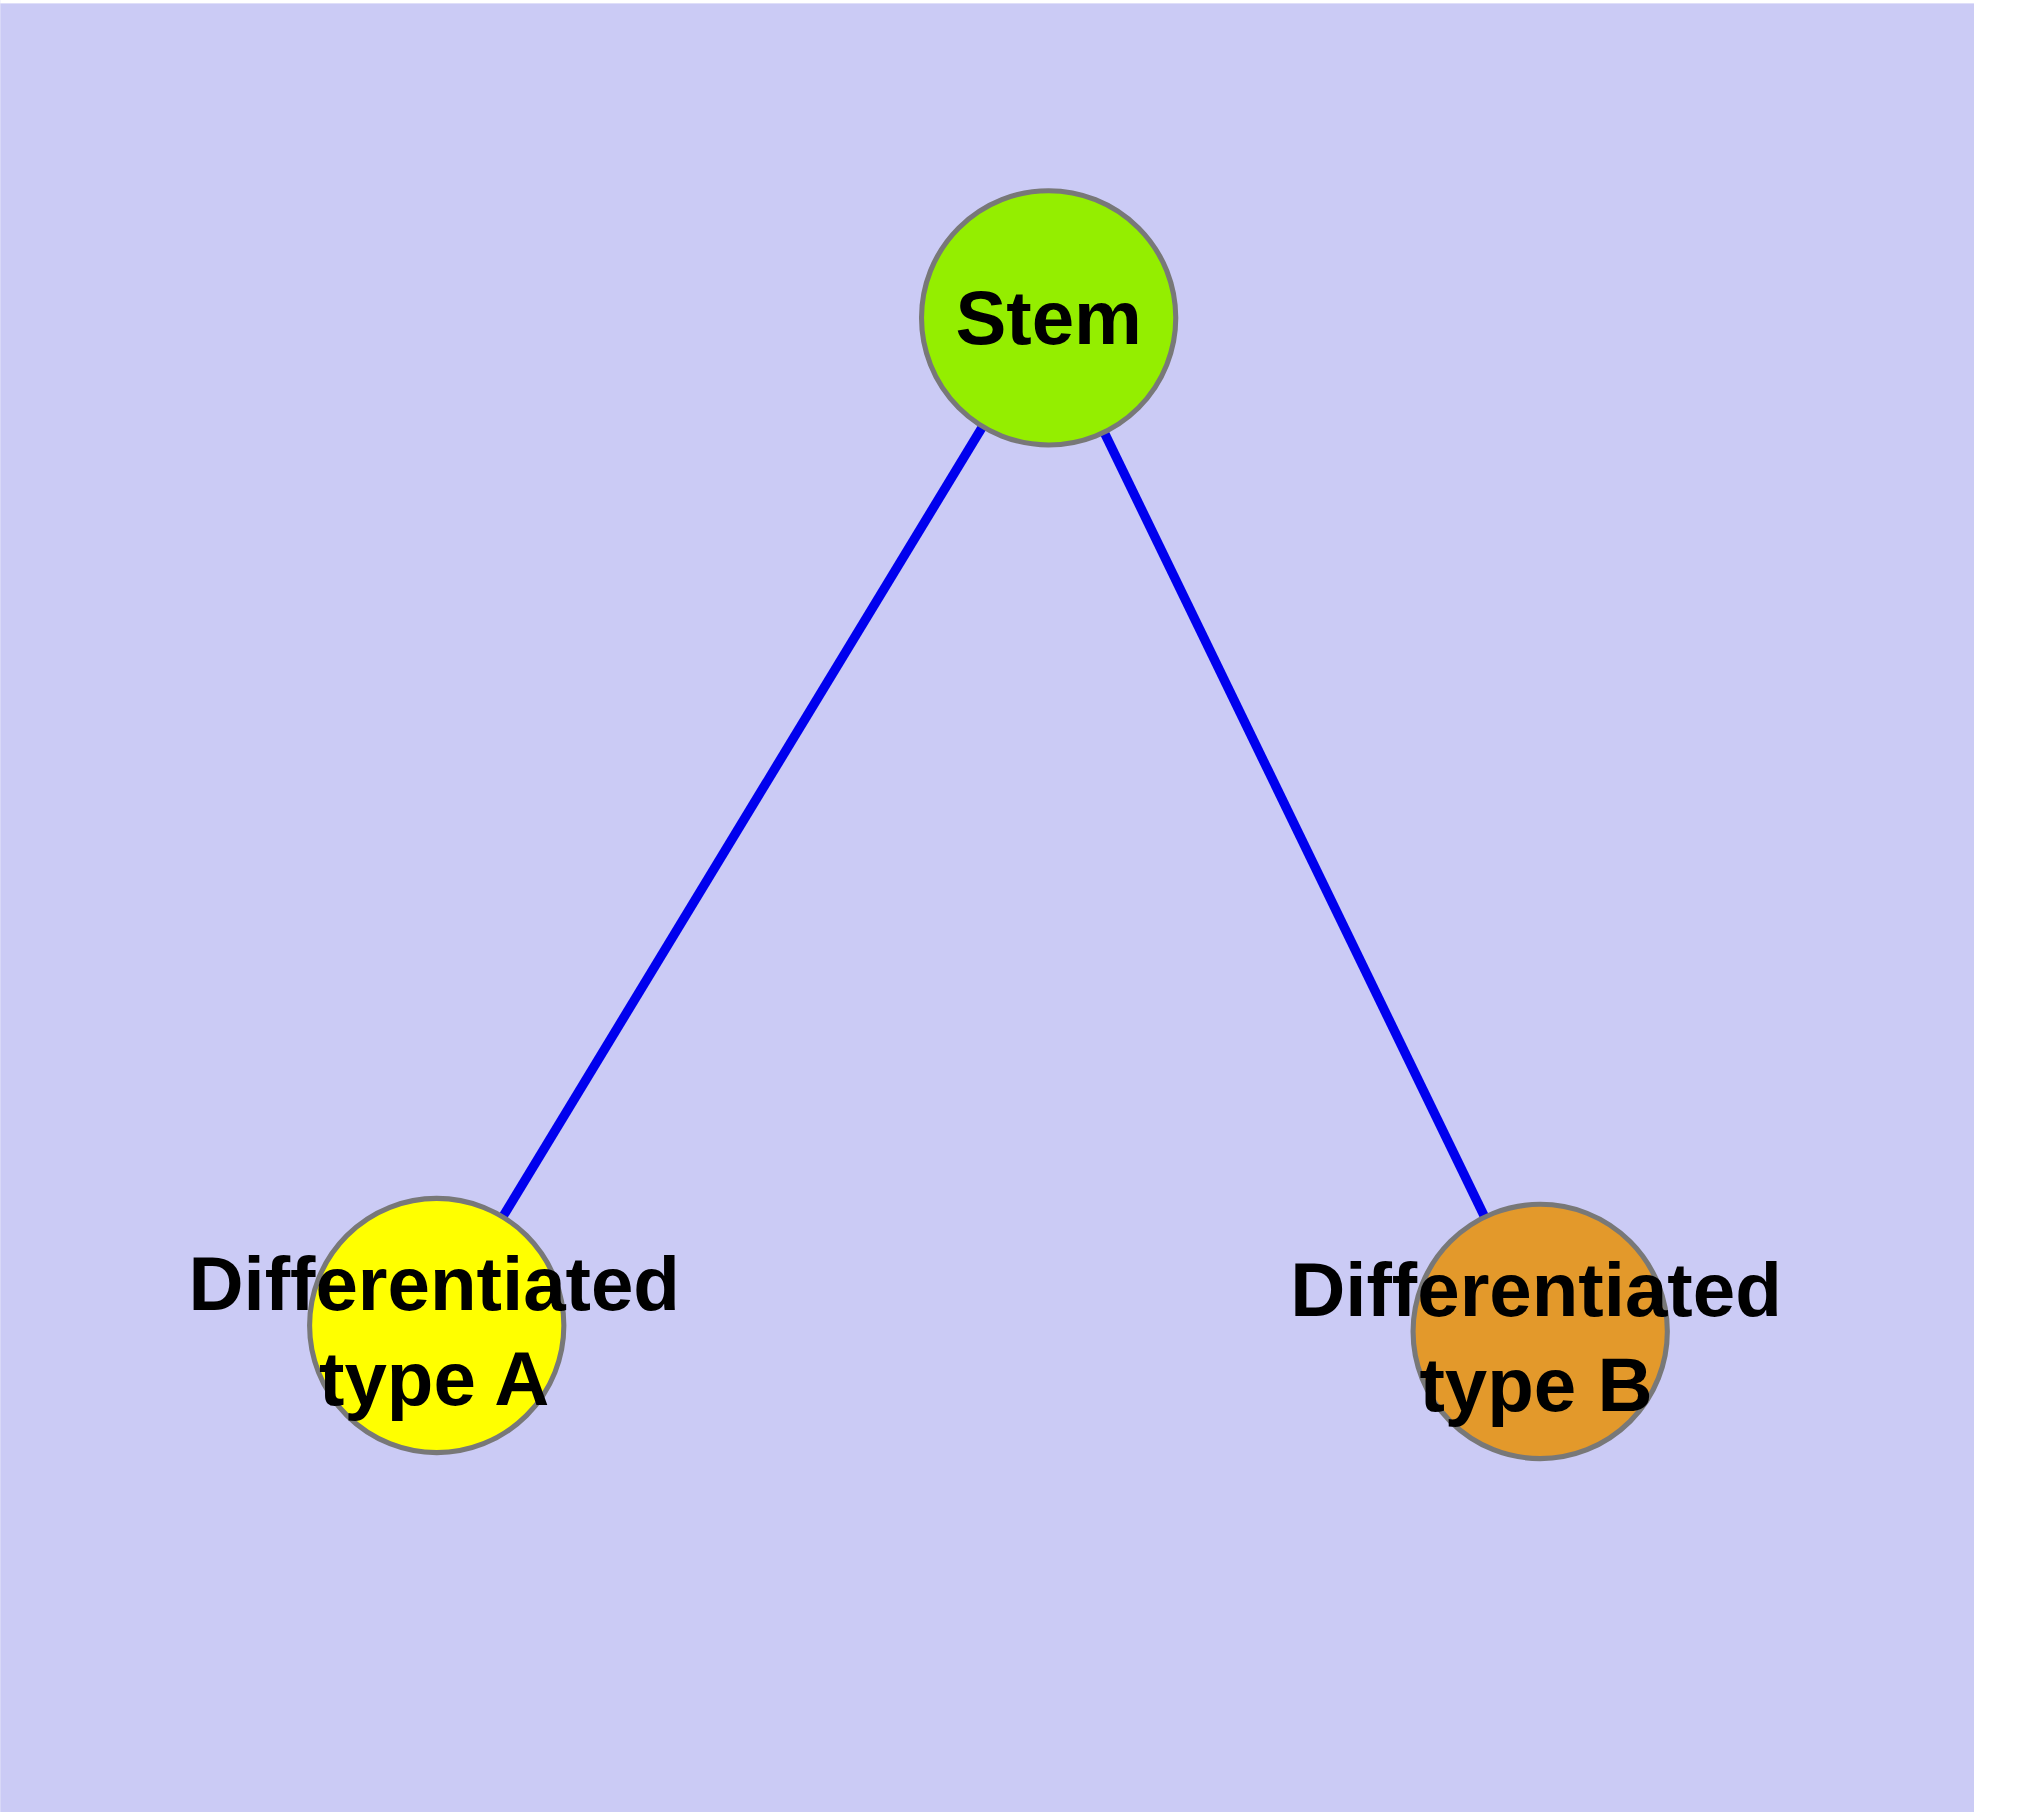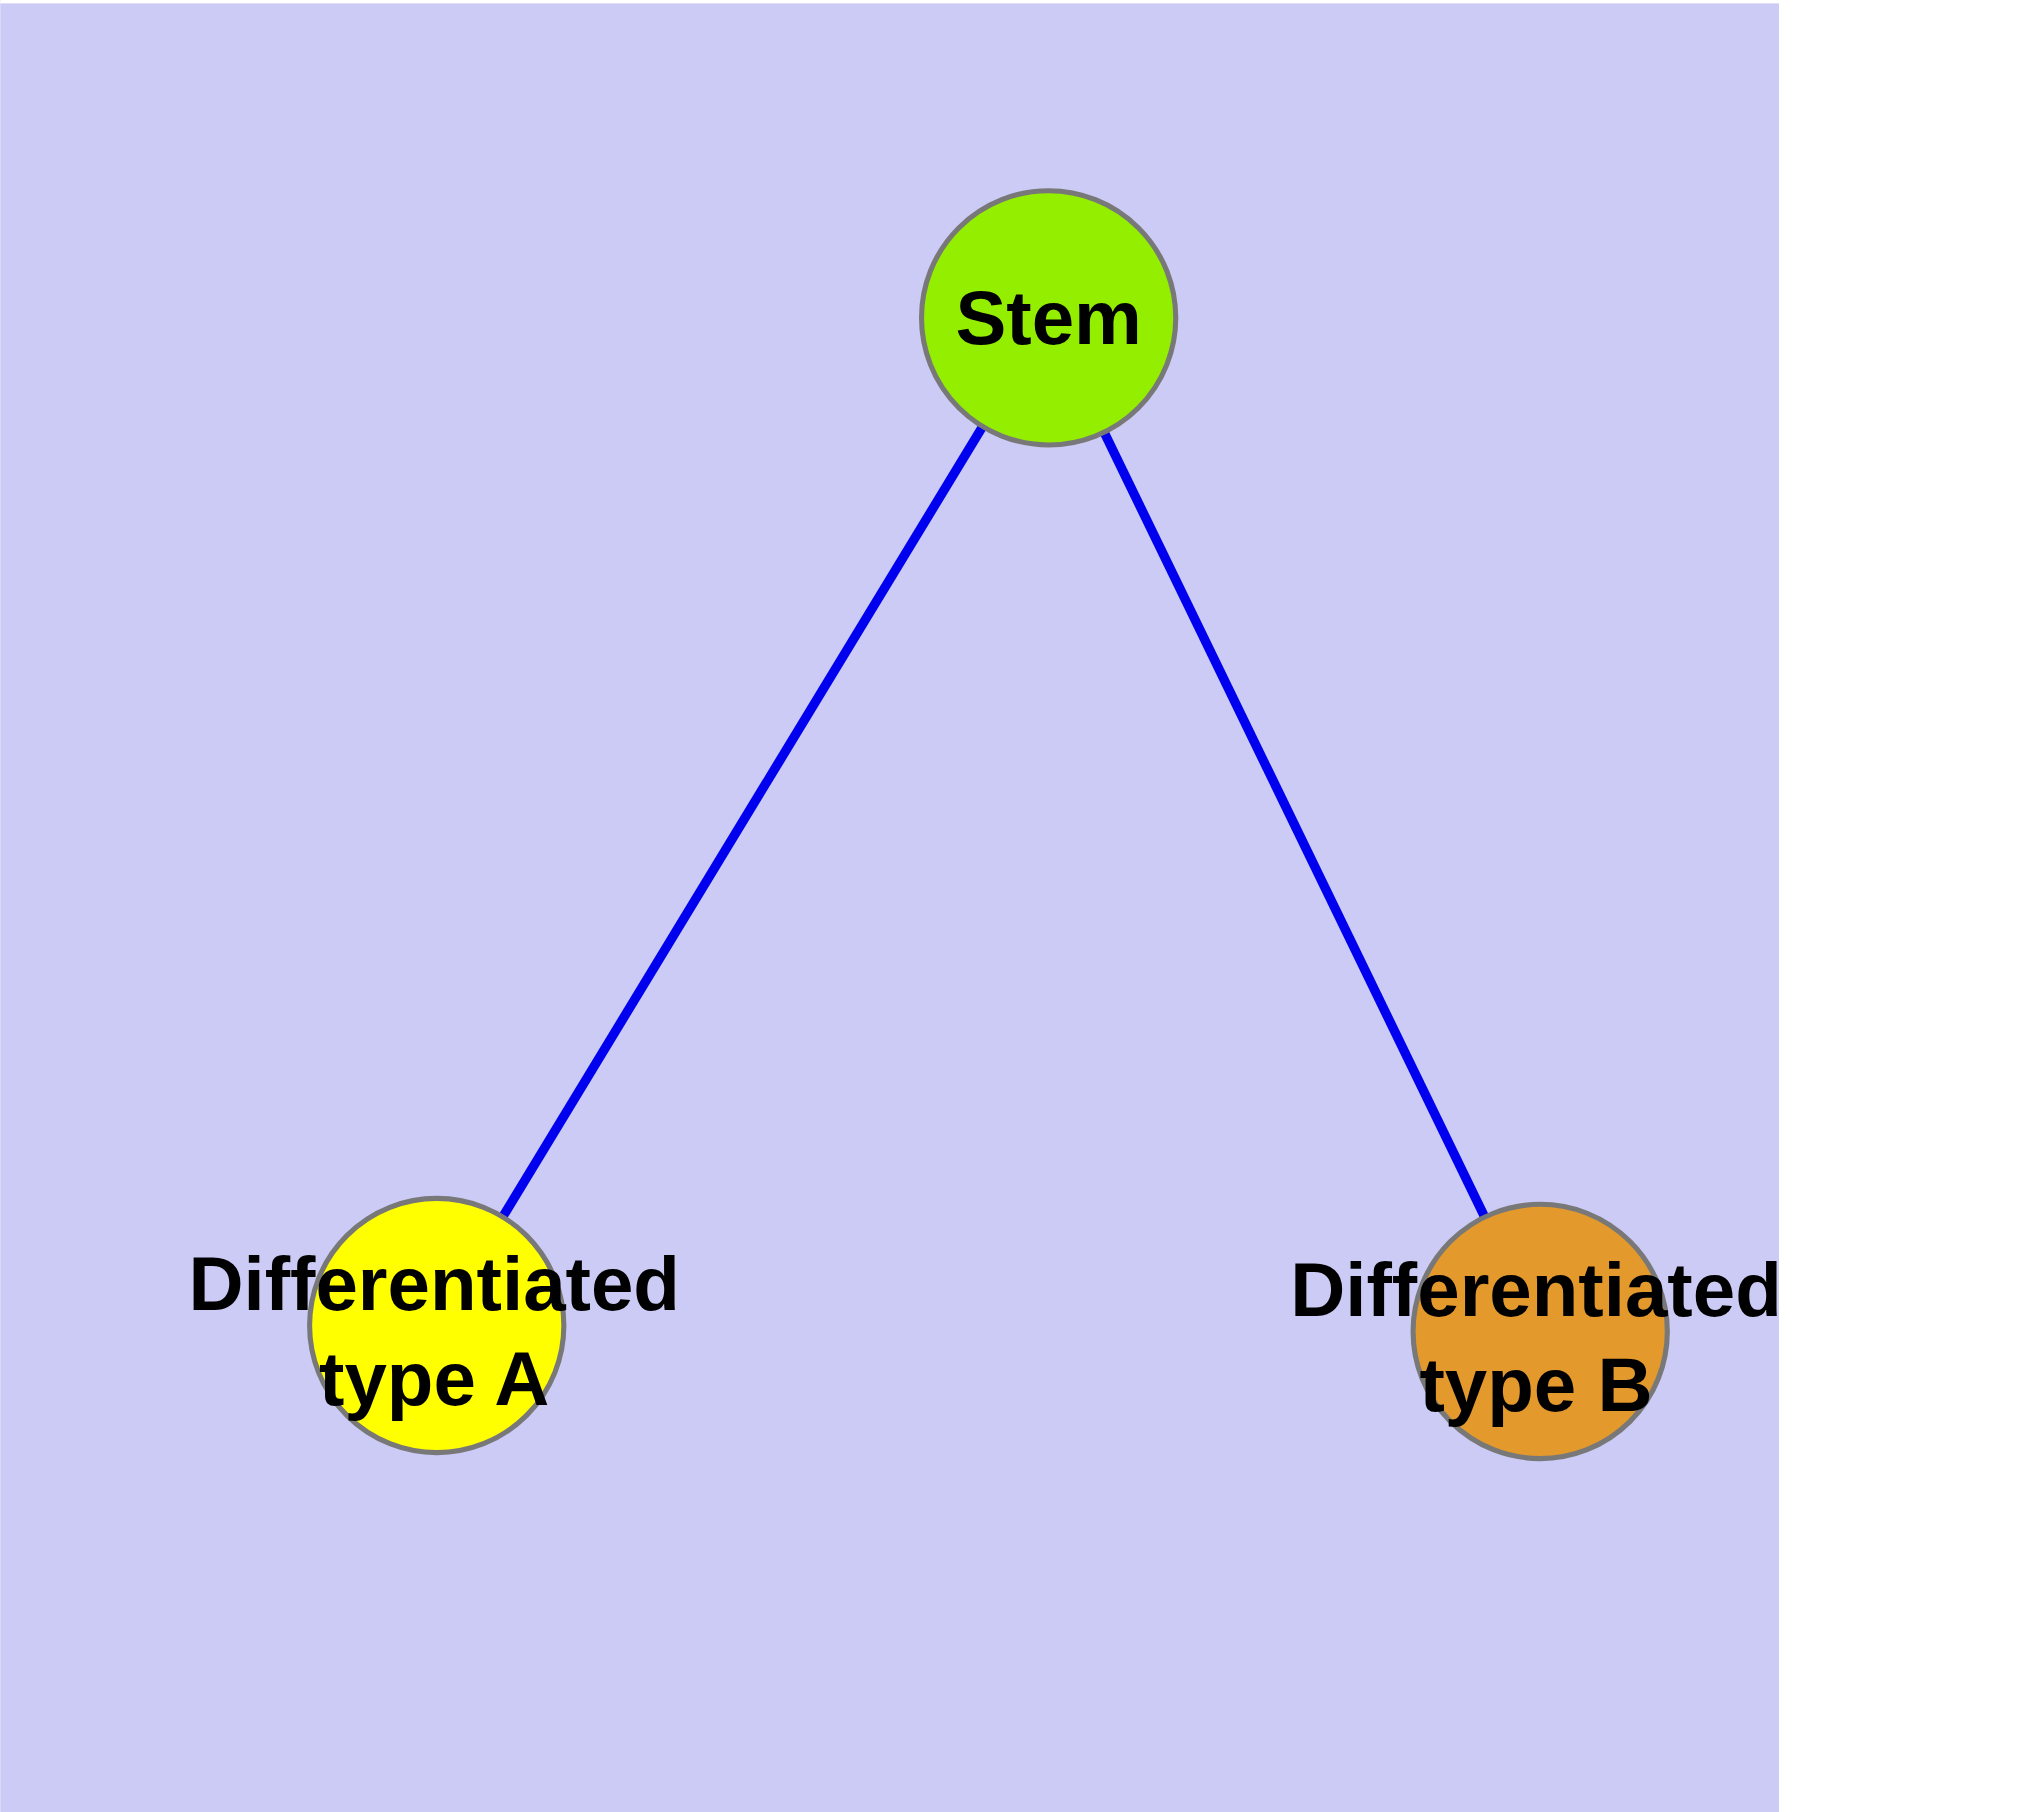--- a/index.html
+++ b/index.html
@@ -9,7 +9,7 @@
   }
   .canvas {
     position: relative;
-    width: 1779px;
+    width: 1974px;
     height: 1812px;
     overflow: hidden;
   }

